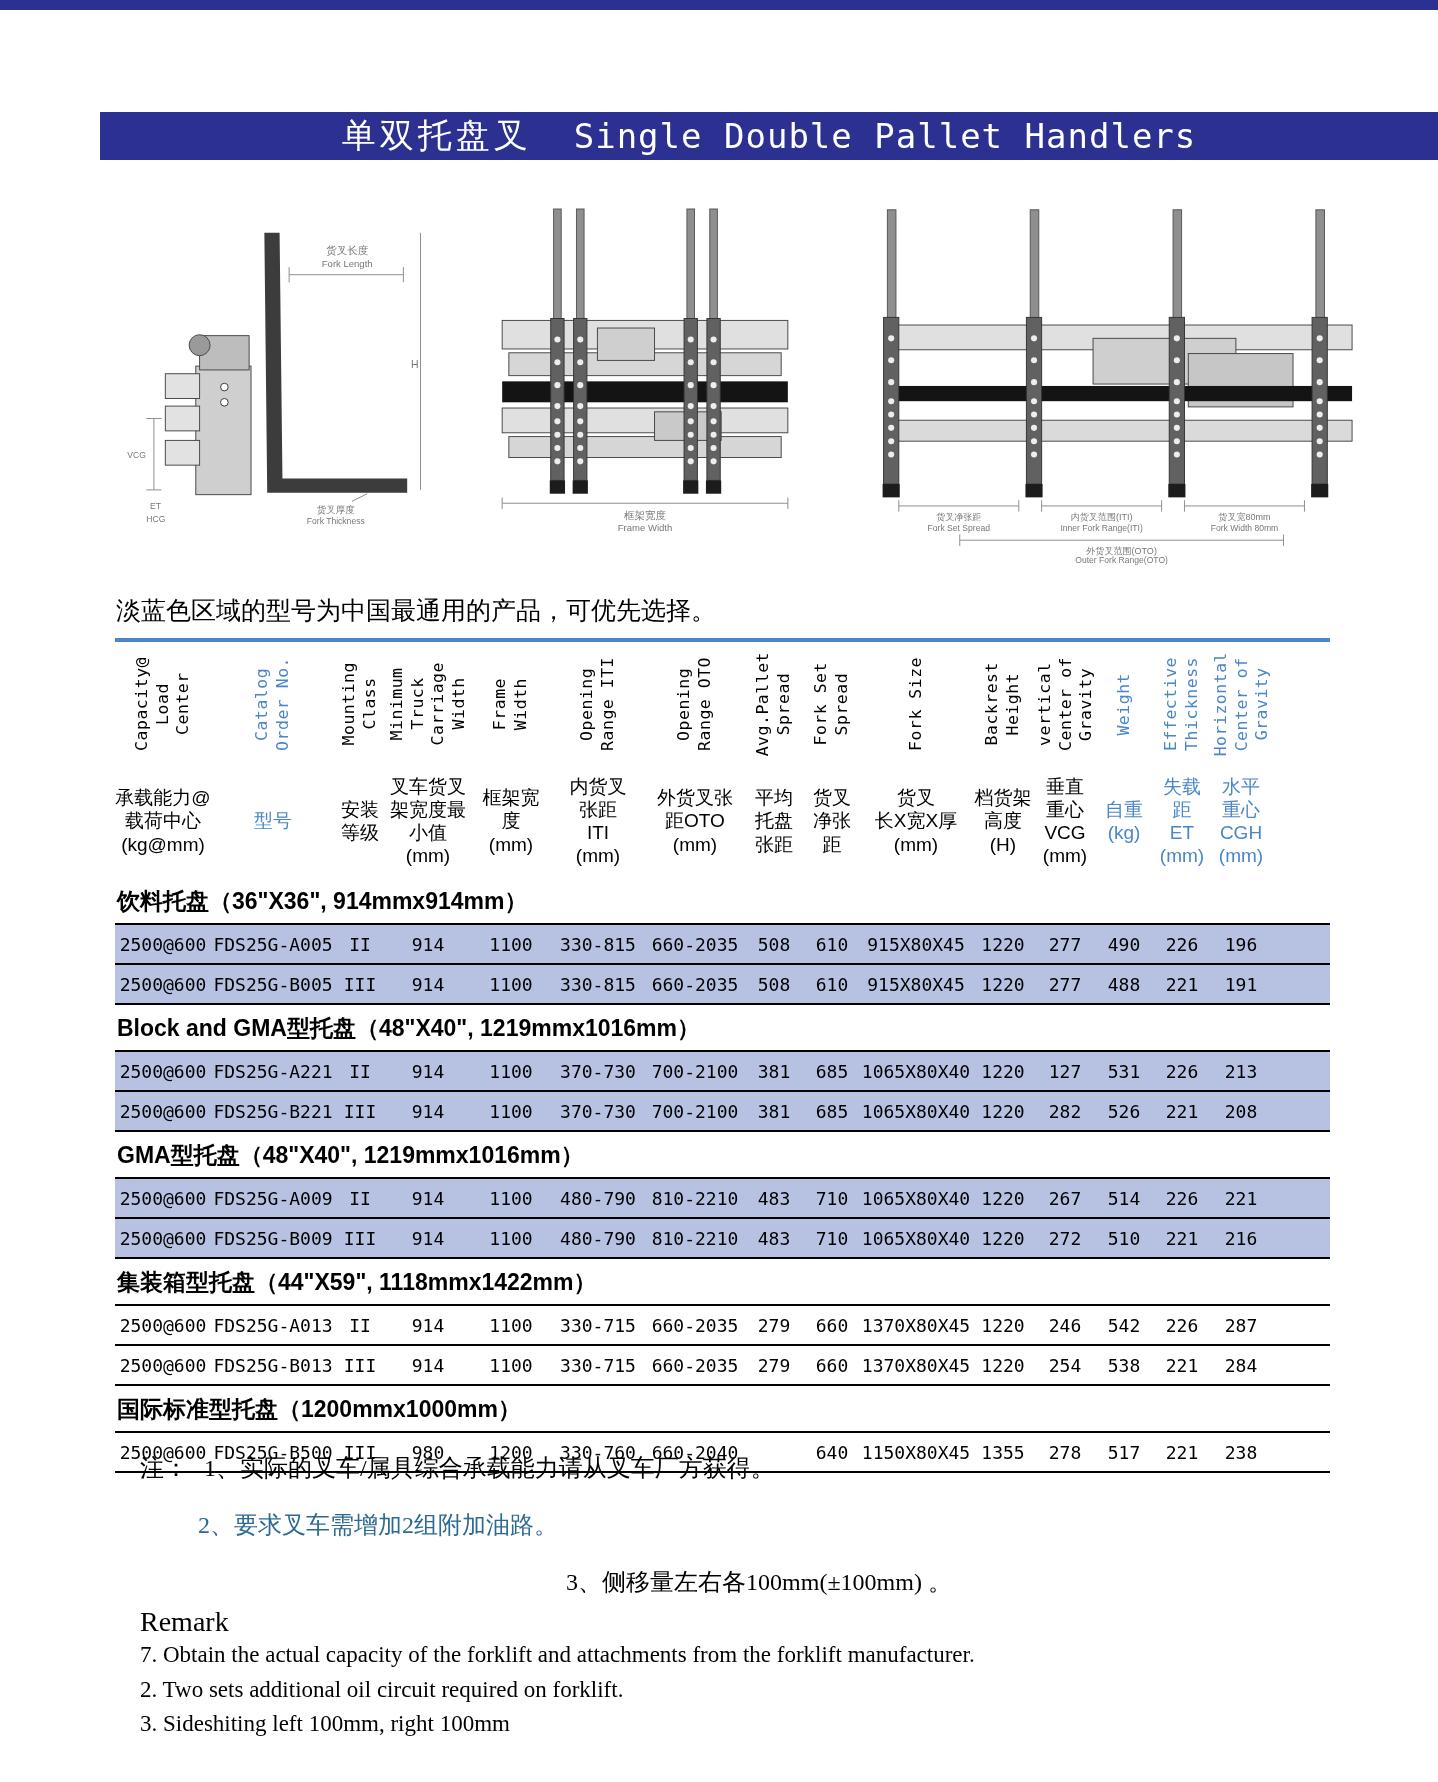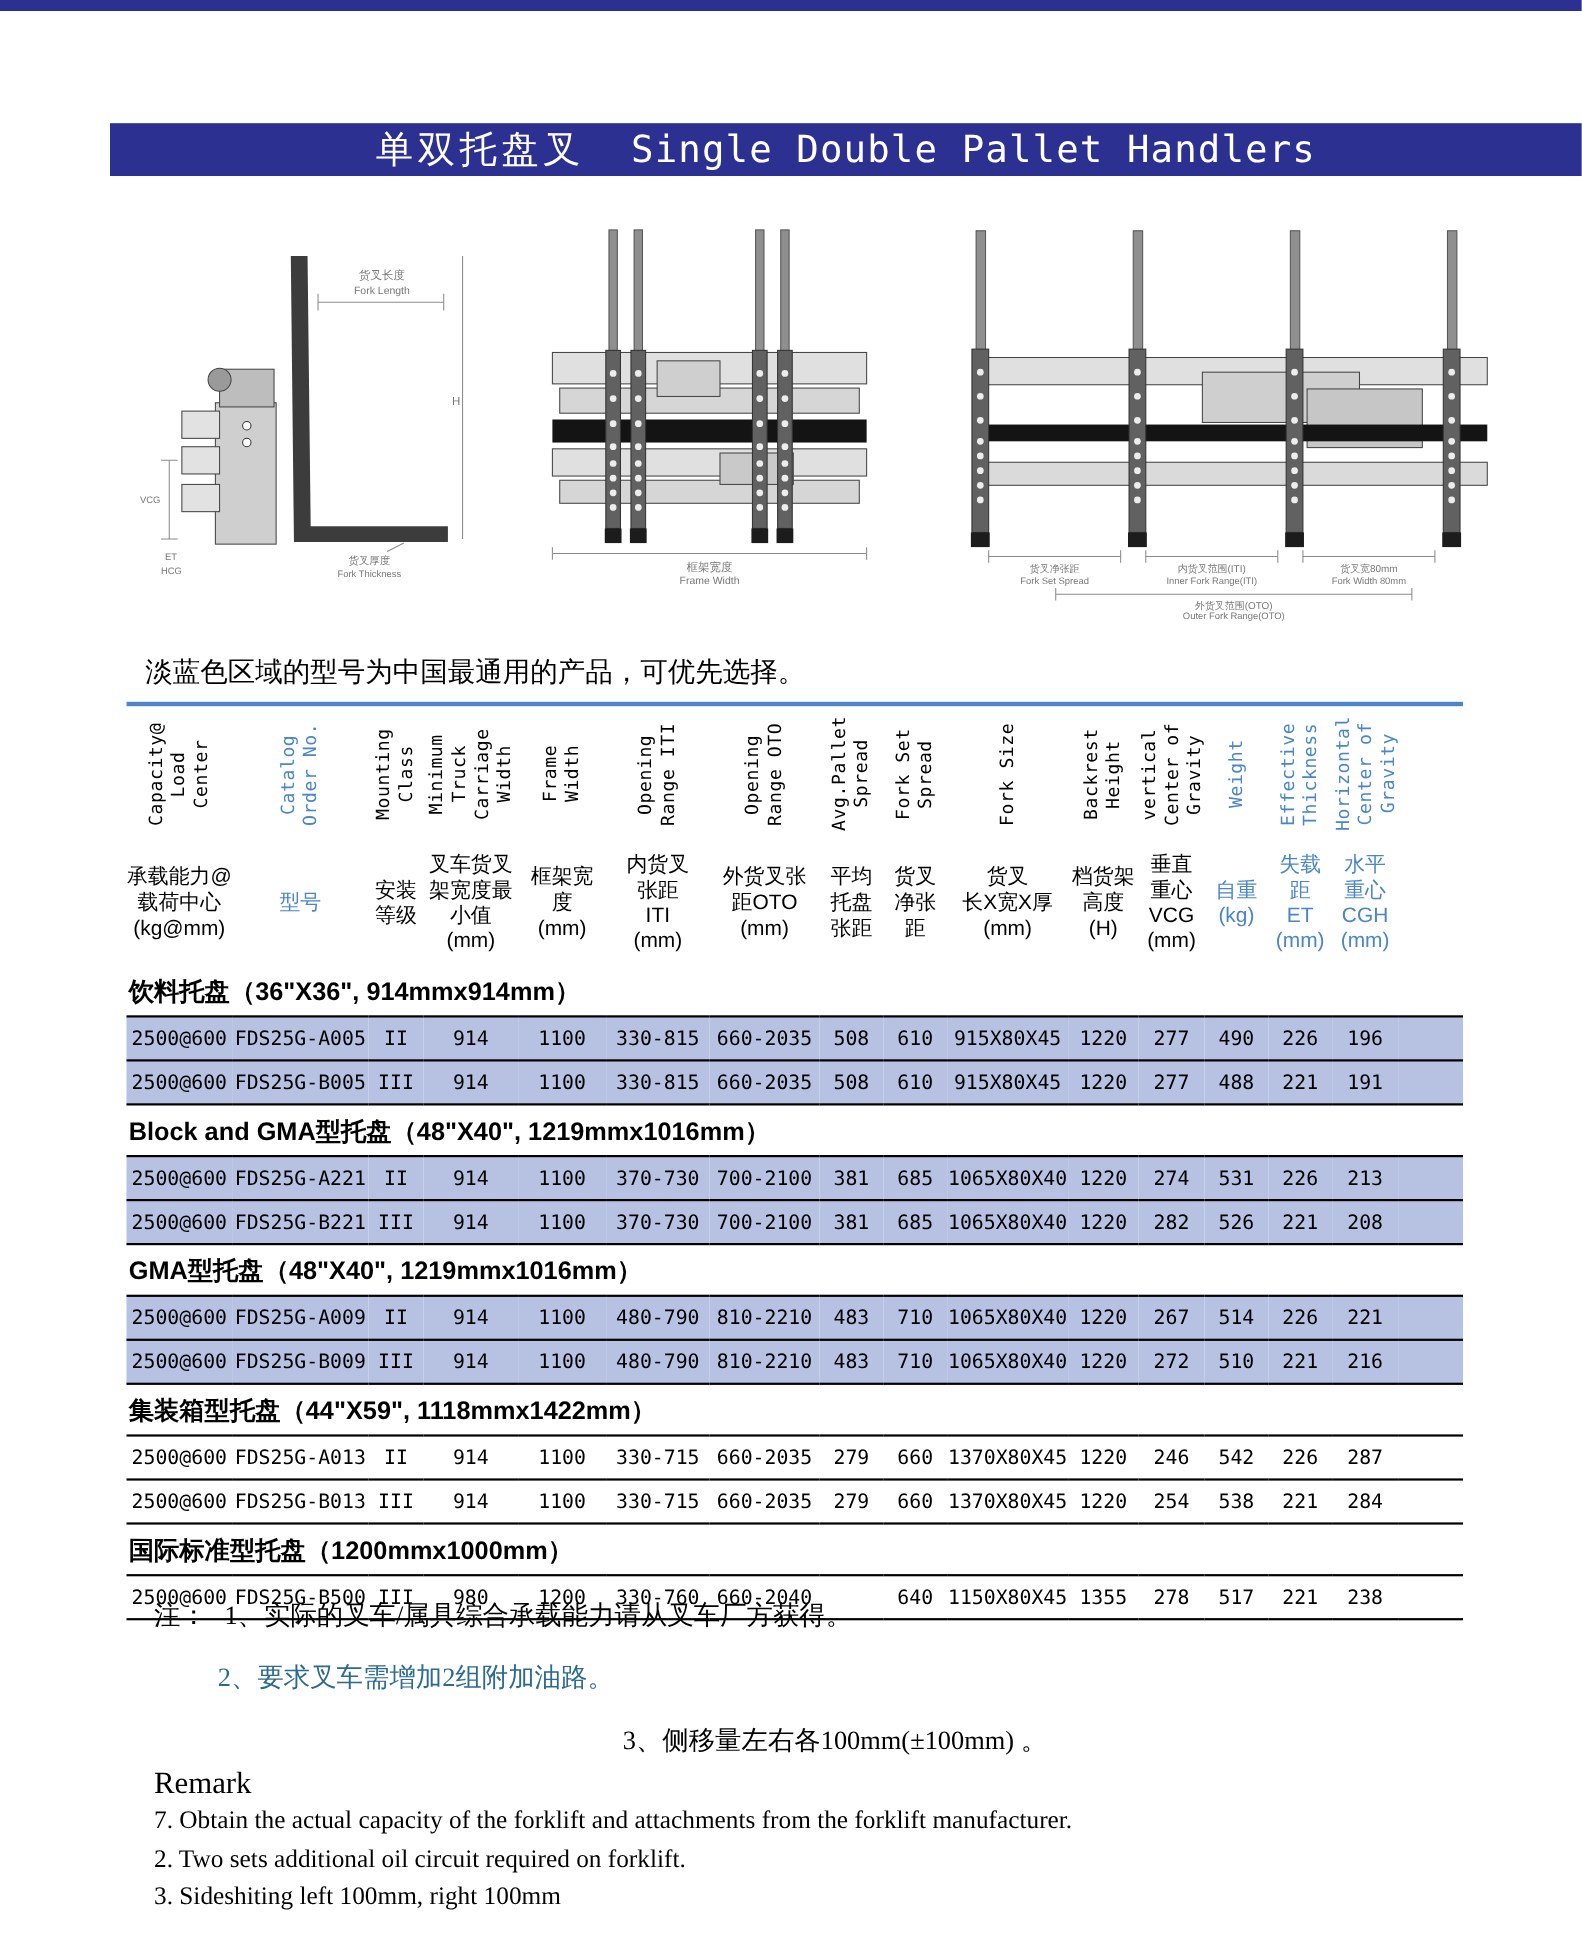--- a/index.html
+++ b/index.html
@@ -20,7 +20,7 @@
   svg text { font-family:"Liberation Sans", sans-serif; fill:#777; }
   svg .dim { stroke:#8a8a8a; stroke-width:1; fill:none; }
 
-  .note { position:absolute; left:132px; top:594px; font-size:25px; font-family:"Liberation Serif", serif; color:#000; }
+  .note { position:absolute; left:116px; top:594px; font-size:25px; font-family:"Liberation Serif", serif; color:#000; }
 
   .table-toprule { position:absolute; left:115px; top:638px; width:1215px; height:4px; background:#4a86c8; }
 

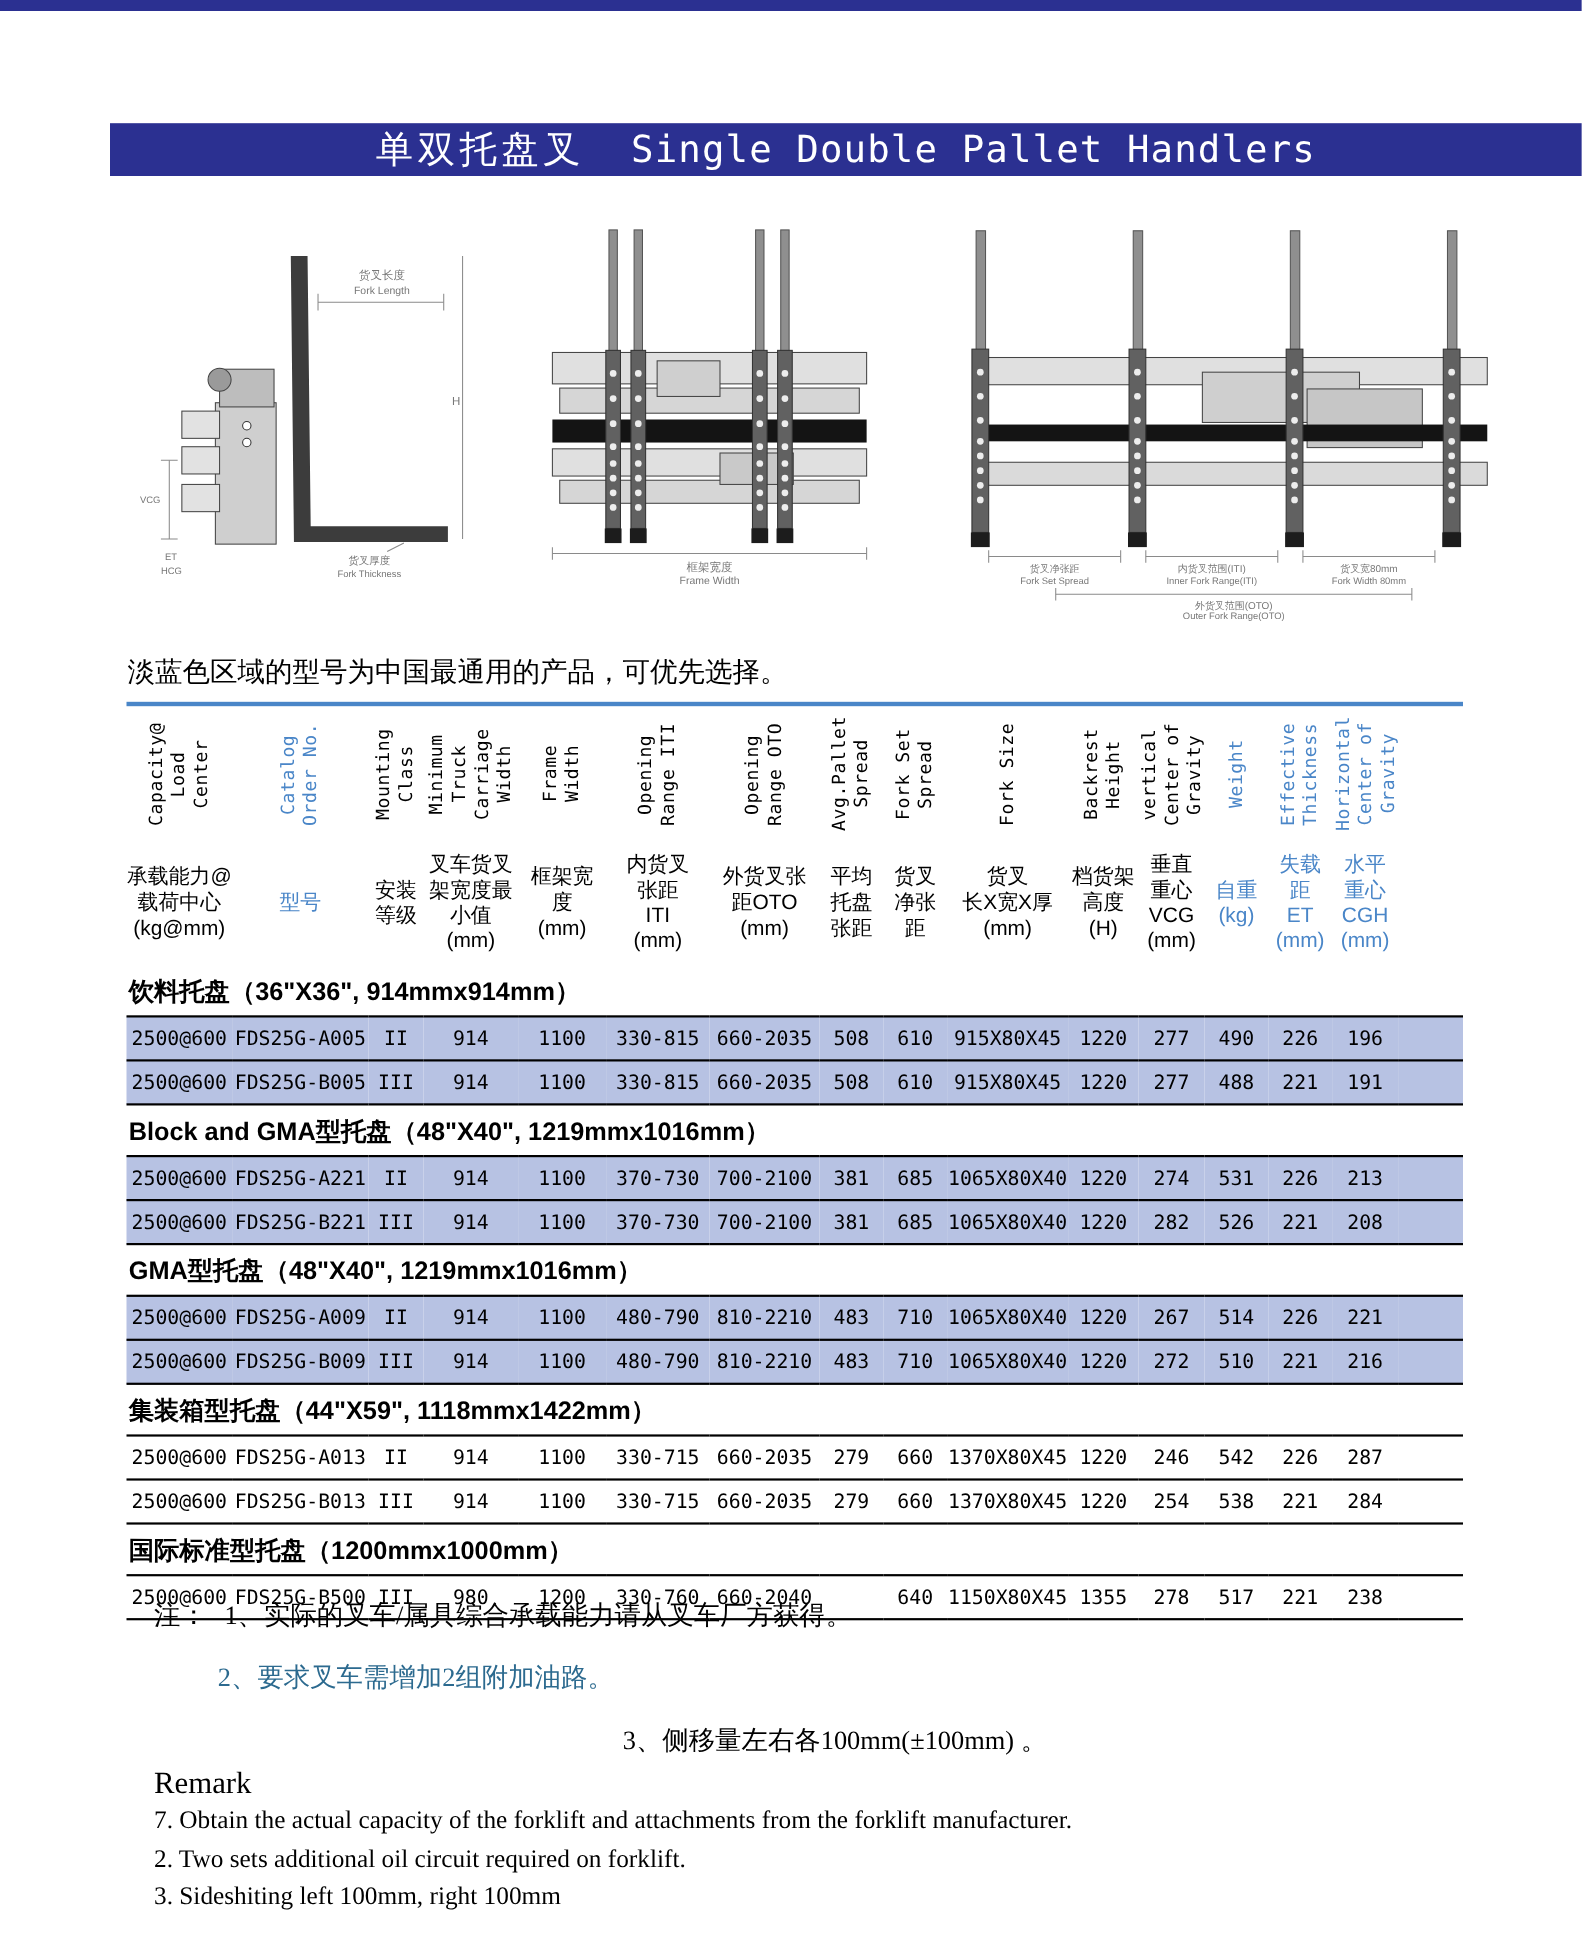--- a/index.html
+++ b/index.html
@@ -444,7 +444,7 @@
         <td>685</td>
         <td>1065X80X40</td>
         <td>1220</td>
-        <td>274</td>
+        <td>127</td>
         <td>531</td>
         <td>226</td>
         <td>213</td>

